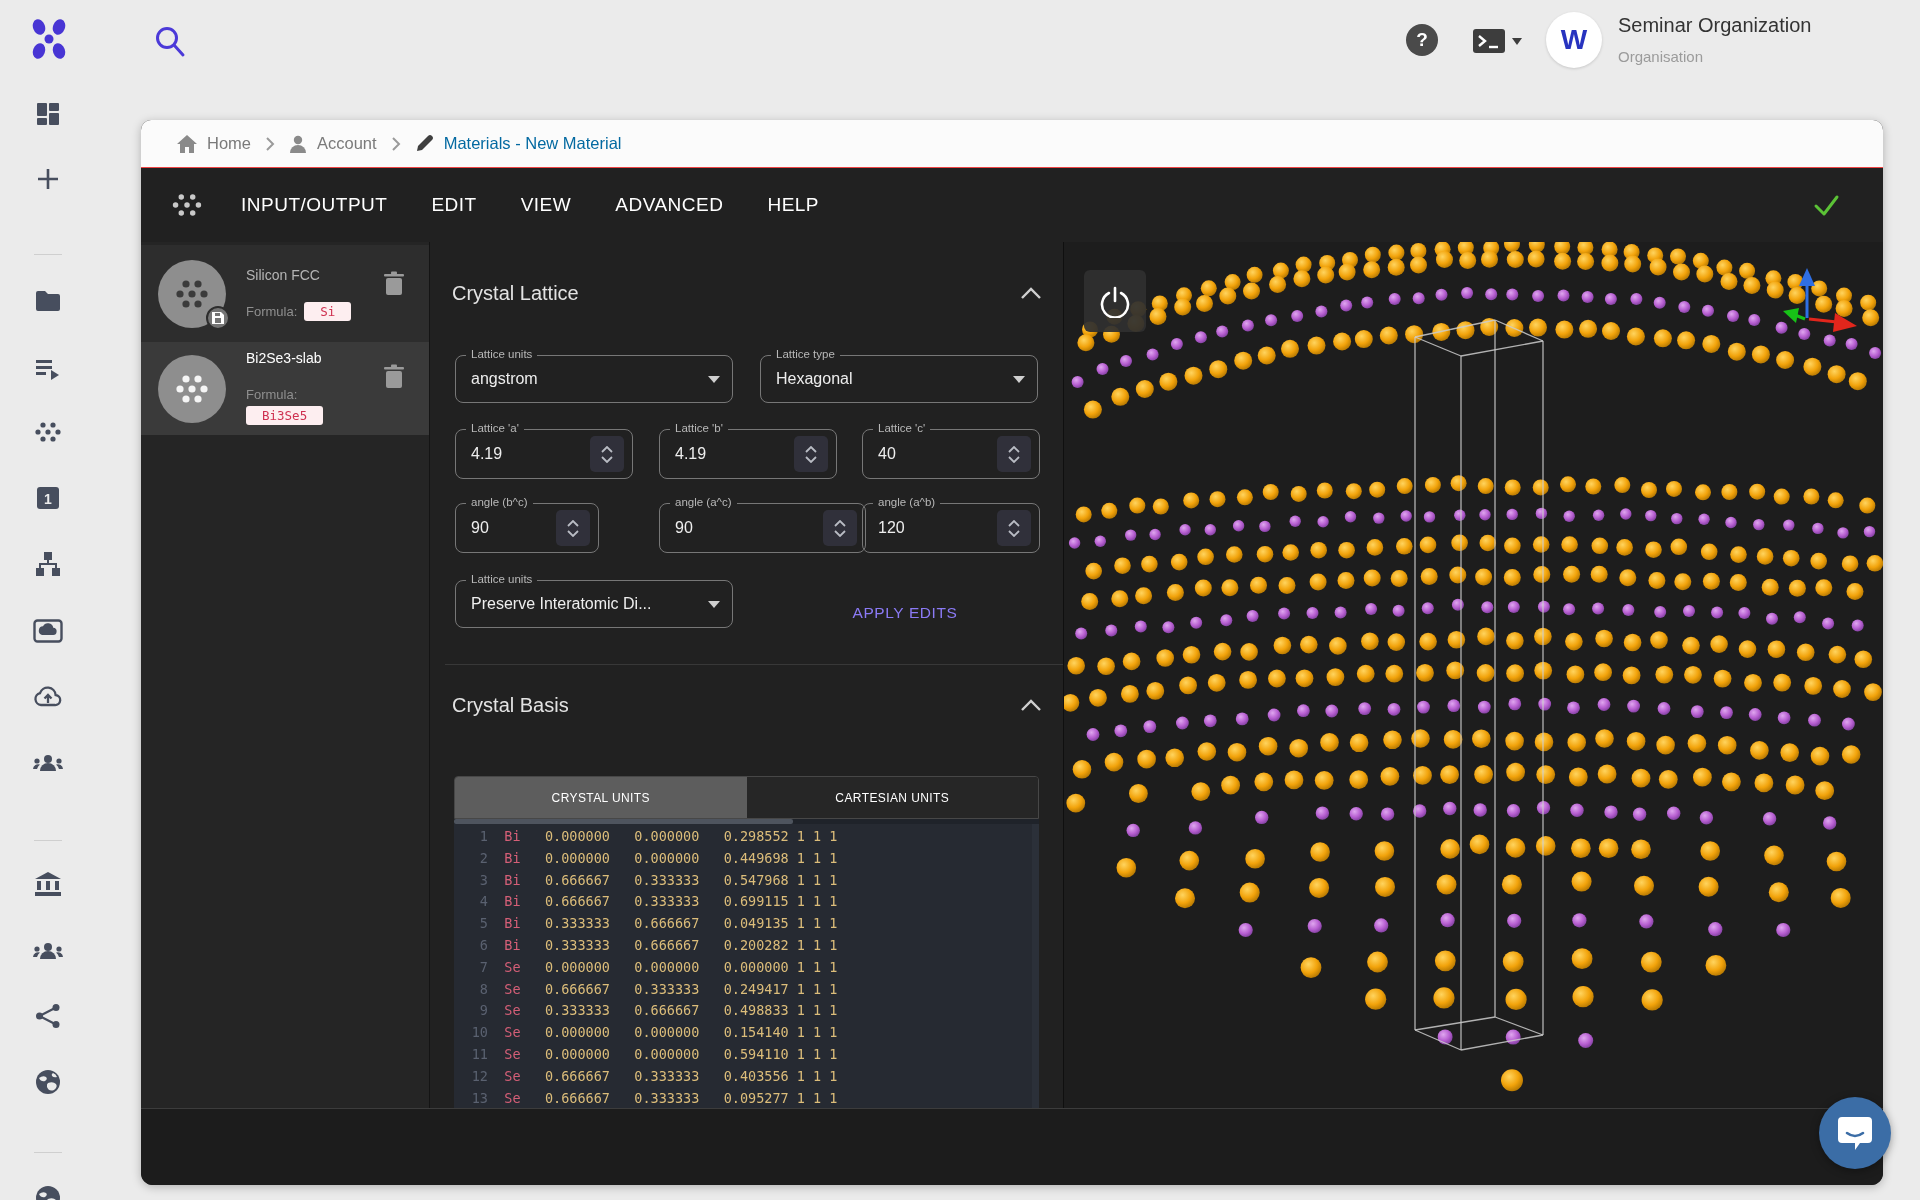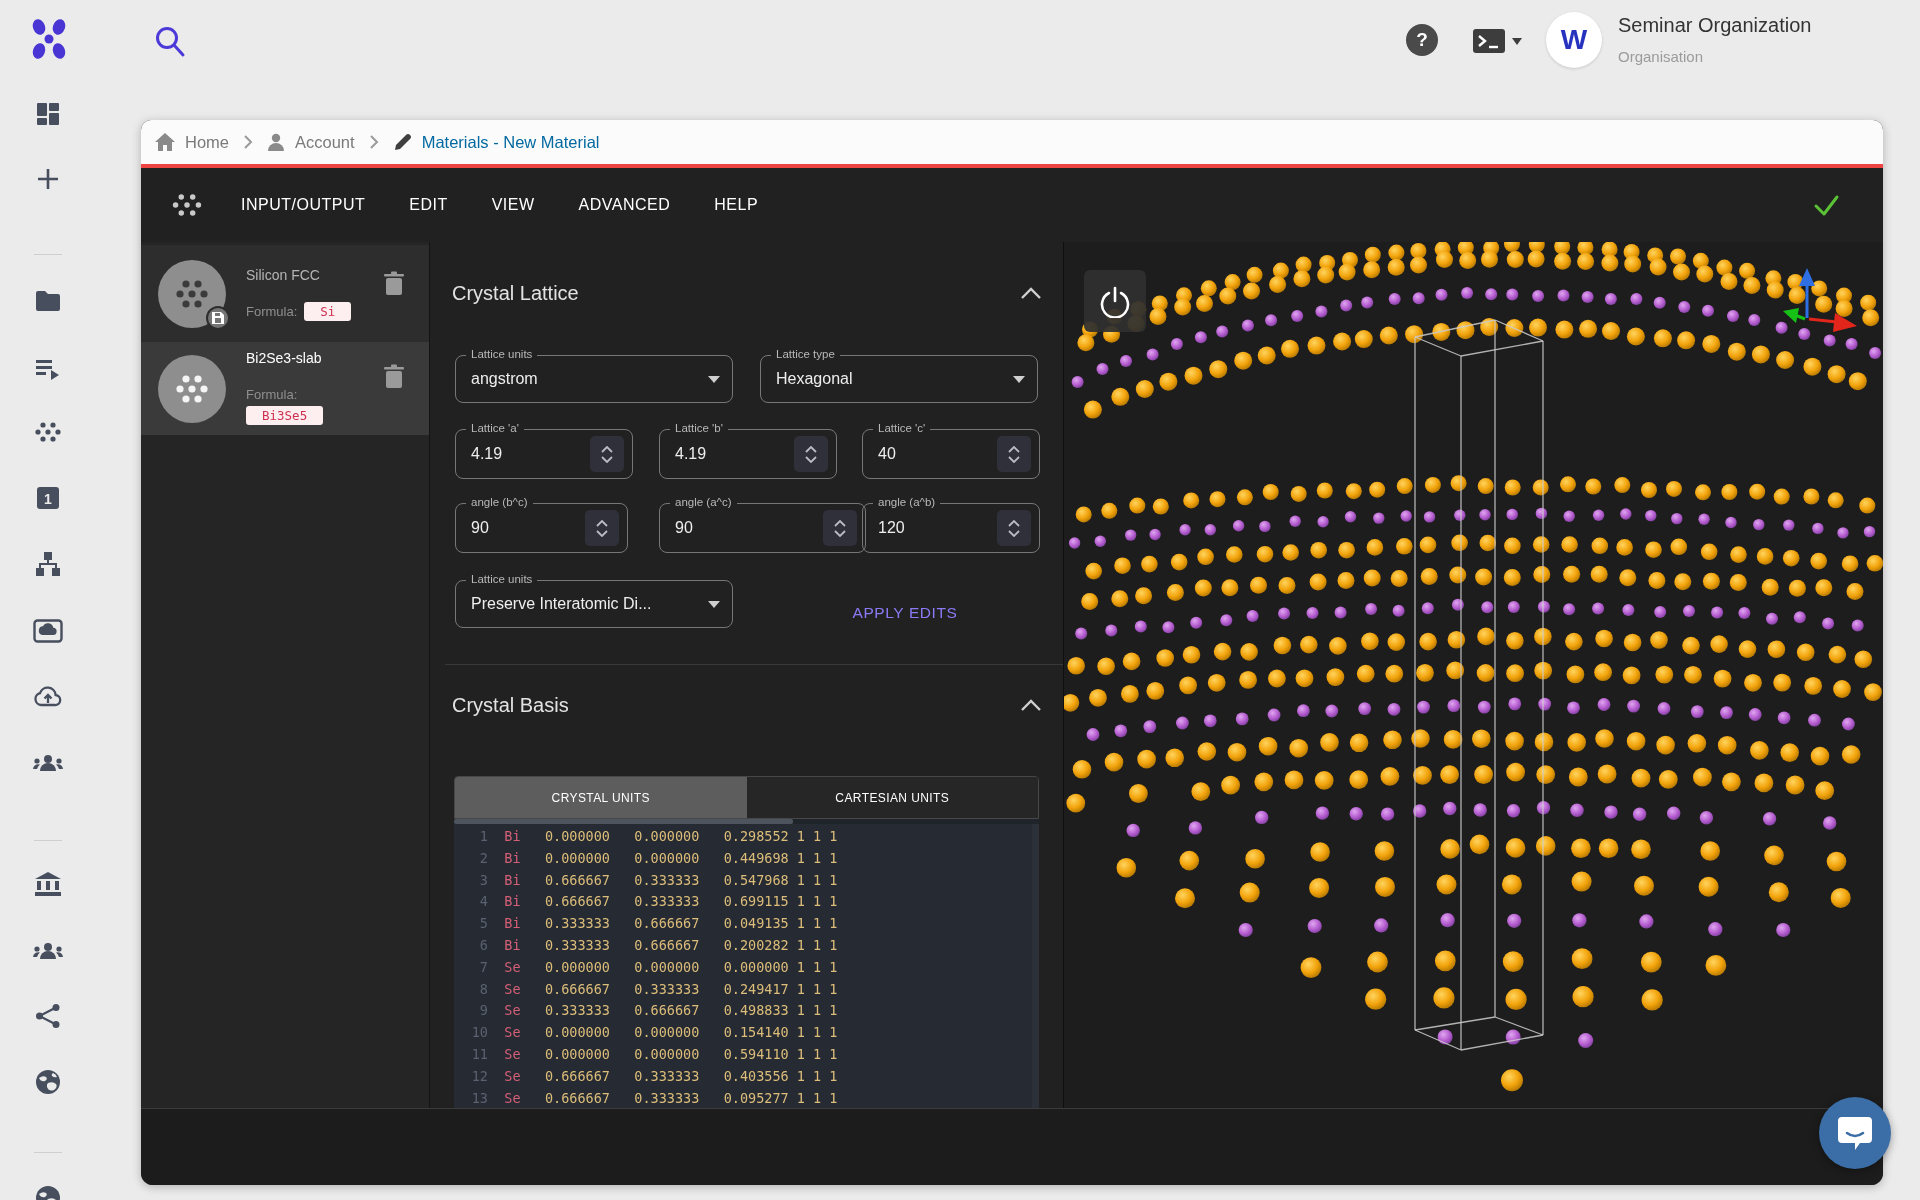--- a/index.html
+++ b/index.html
@@ -27,8 +27,8 @@
   
   .card{position:absolute;left:141px;top:120px;width:1742px;height:1065px;border-radius:10px 10px 12px 12px;
         overflow:hidden;background:#1e1e1e;box-shadow:0 2px 10px rgba(0,0,0,.25);}
-  .crumbbar{position:absolute;left:0;top:0;width:100%;height:48px;background:#fbfbfb;border-bottom:4px solid #ef4444;
-            display:flex;align-items:center;padding-left:14px;gap:14px;}
+  .crumbbar{position:absolute;left:0;top:0;width:100%;height:48px;background:#fbfbfb;border-bottom:1px solid #ef4444;
+            display:flex;align-items:center;padding-left:36px;gap:14px;}
   .crumb{display:flex;align-items:center;gap:10px;font-size:16.5px;color:#7a7a7a;cursor:pointer;}
   .crumb.current{color:#0369a1;font-weight:500;}
   .crumb-sep{color:#9a9a9a;}

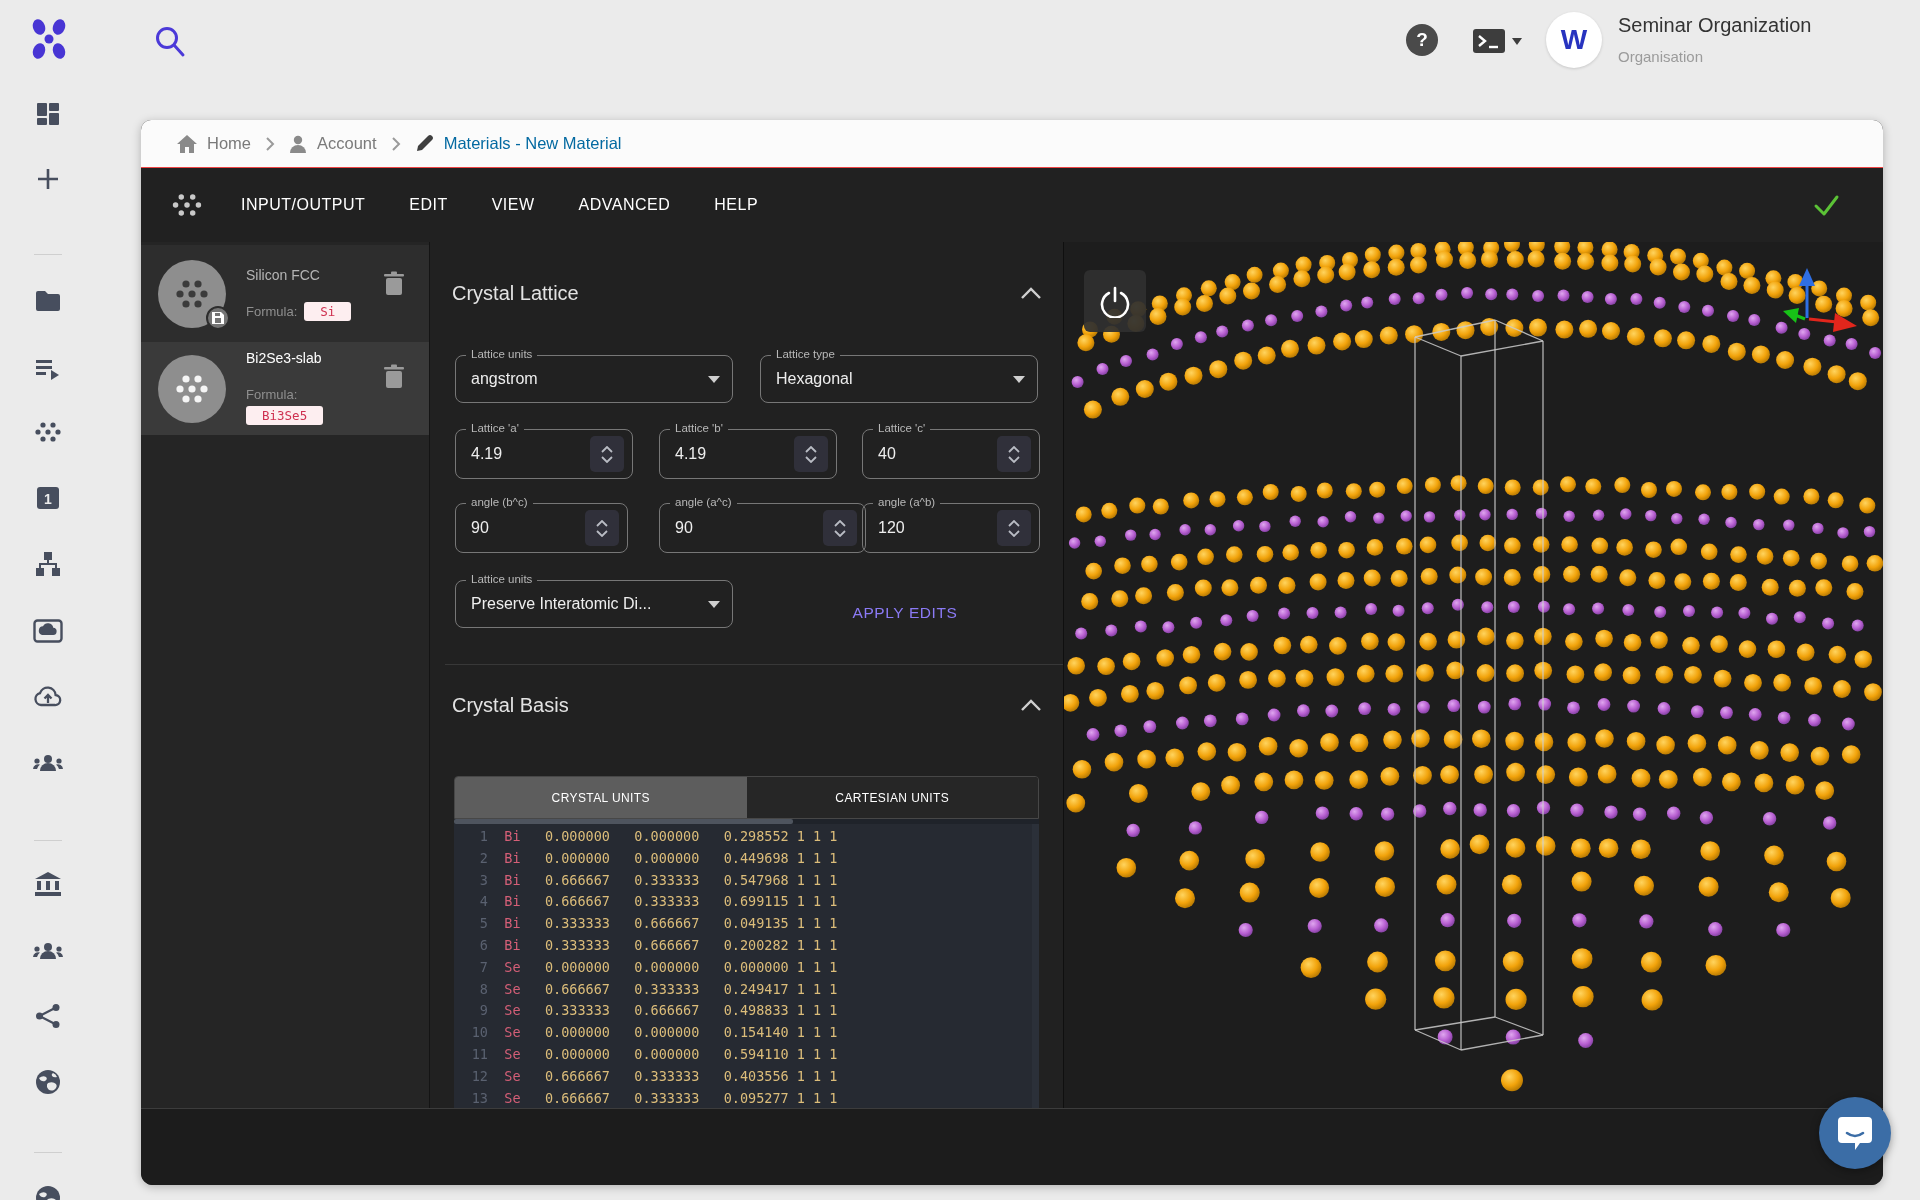--- a/index.html
+++ b/index.html
@@ -35,7 +35,7 @@
 
   .menubar{position:absolute;left:0;top:48px;width:100%;height:74px;background:#212121;display:flex;align-items:center;}
   .menubar .mlogo{margin-left:30px;margin-right:38px;}
-  .mitem{color:#fff;font-size:16px;font-weight:500;letter-spacing:.5px;margin-right:44px;cursor:pointer;}
+  .mitem{color:#fff;font-size:19px;font-weight:500;letter-spacing:.5px;margin-right:44px;cursor:pointer;}
   .mcheck{position:absolute;right:42px;top:22px;}
 
   .content{position:absolute;left:0;top:122px;width:100%;height:866px;display:flex;}

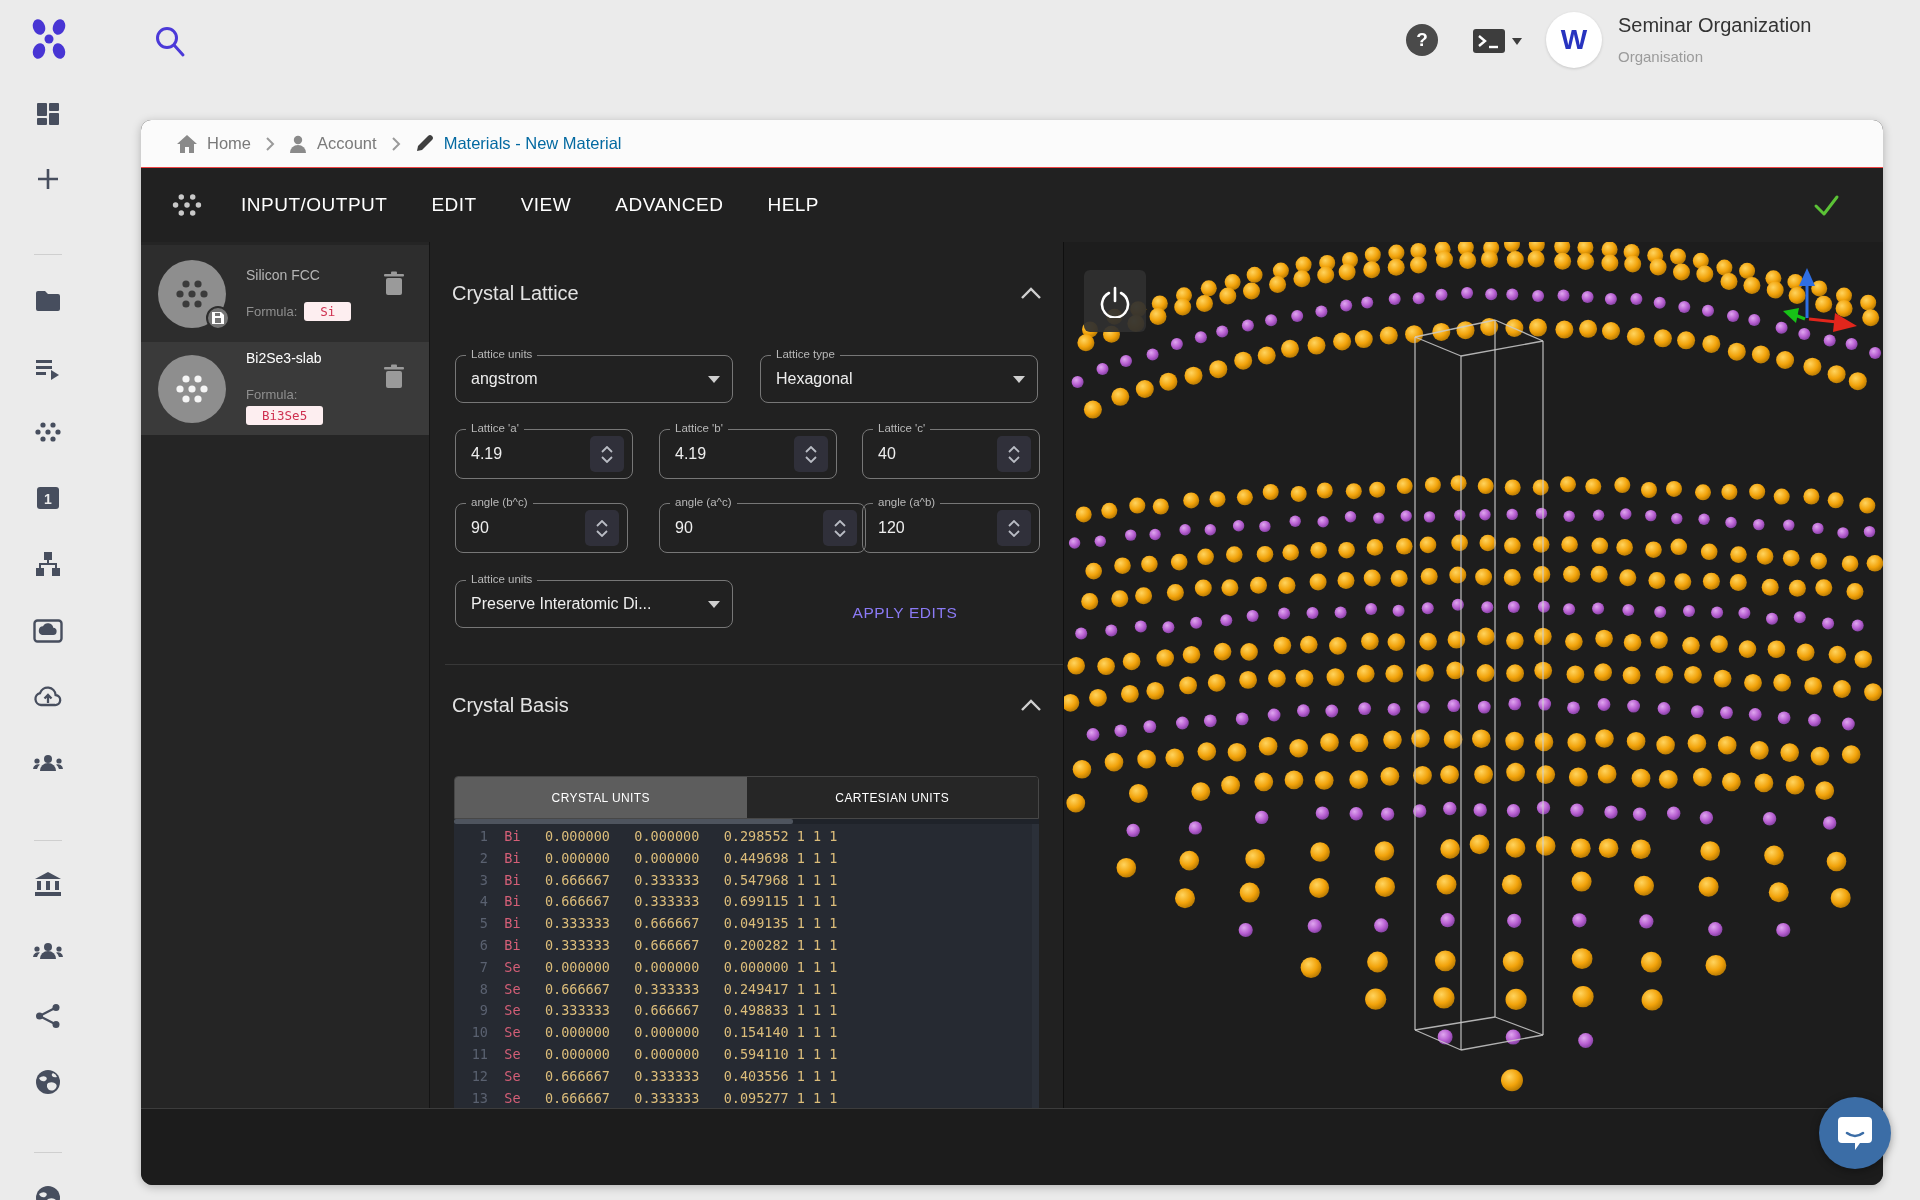--- a/index.html
+++ b/index.html
@@ -435,7 +435,7 @@
             </span>
         </div>
 
-        <div class="field" style="left:25px;top:261px;width:173px;height:50px;">
+        <div class="field" style="left:25px;top:261px;width:144px;height:50px;">
           <span class="flabel">angle (b^c)</span>
           <span class="fval">90</span>
           <span class="stepper">

